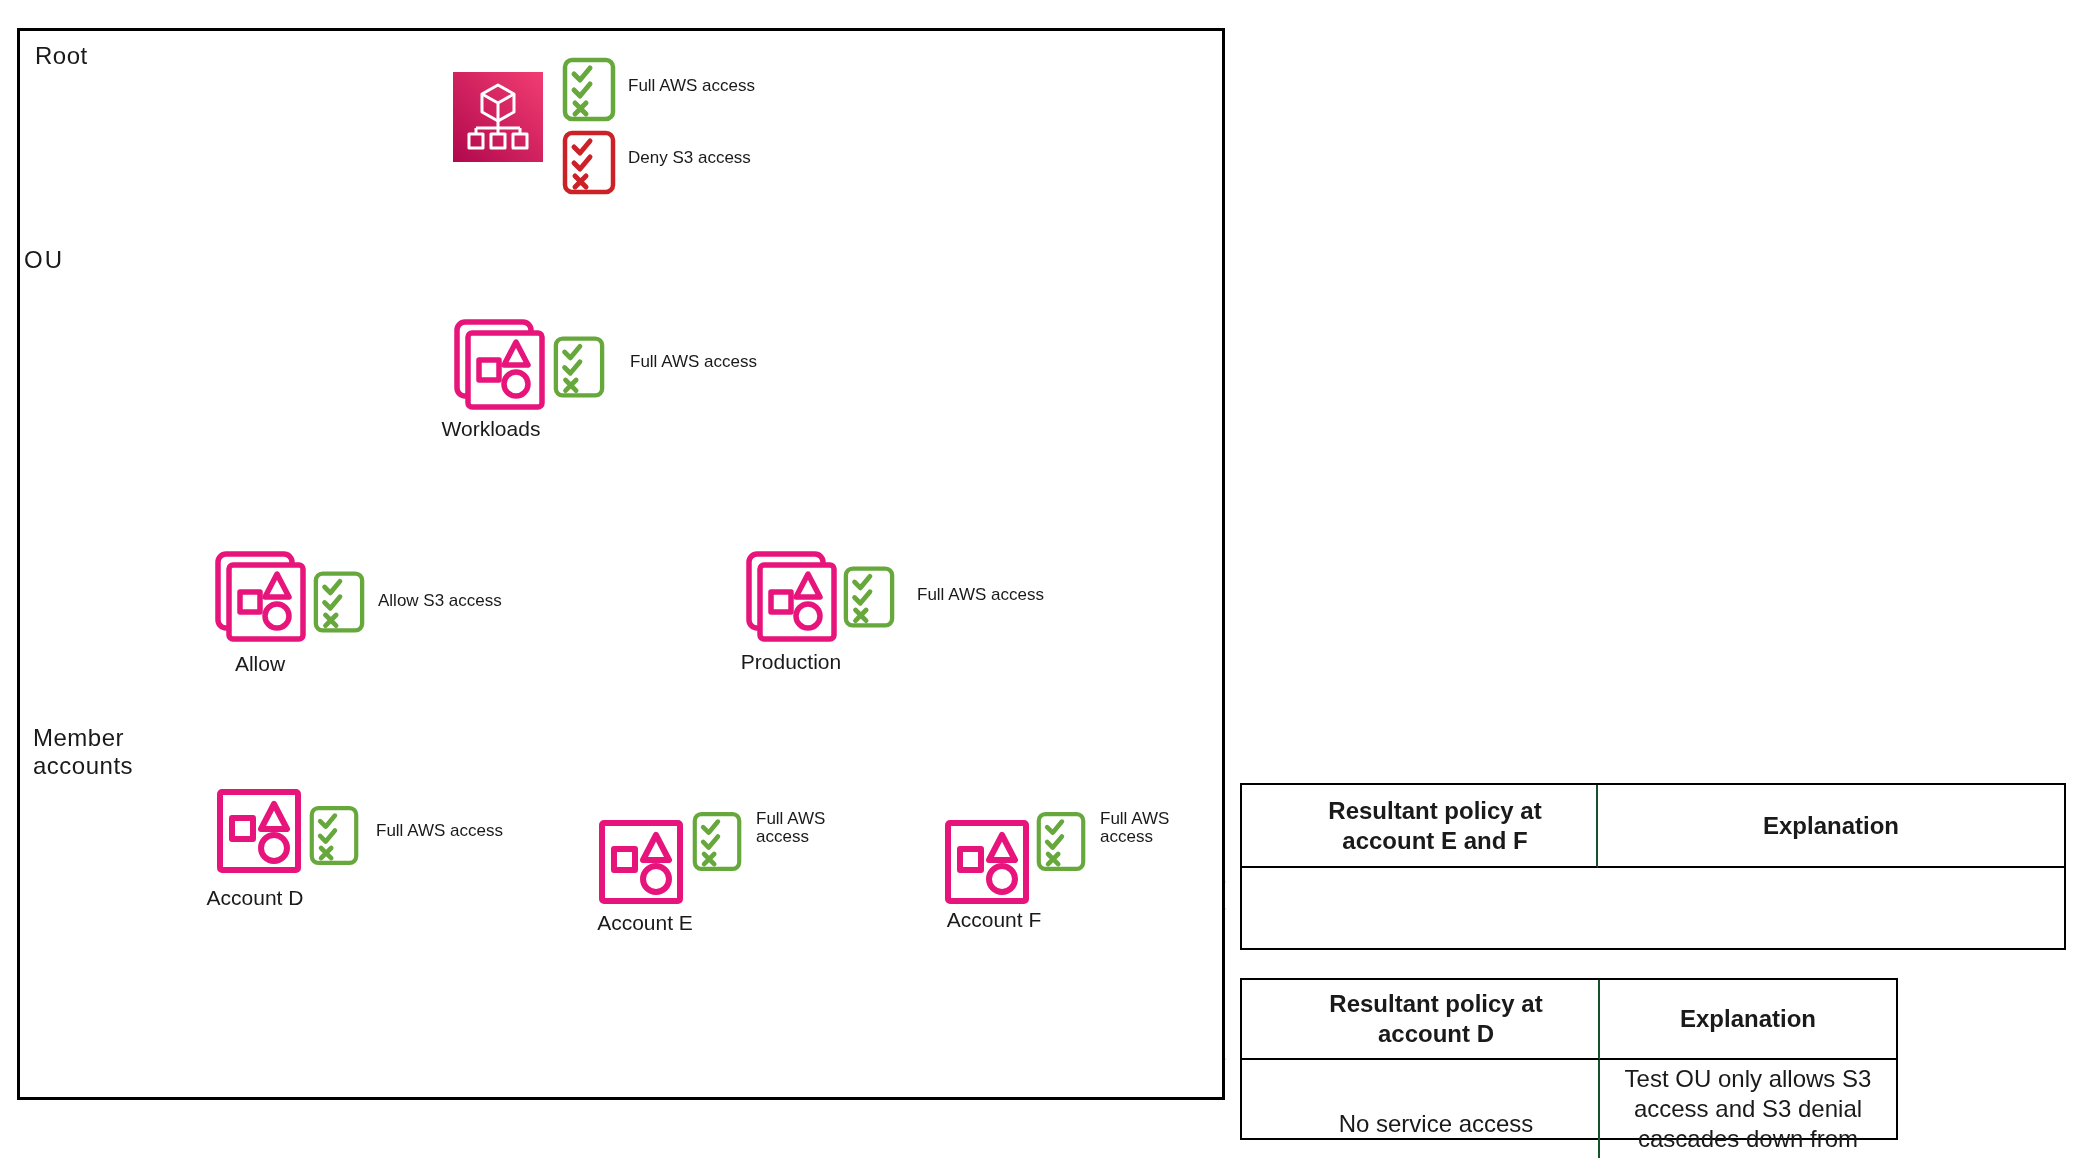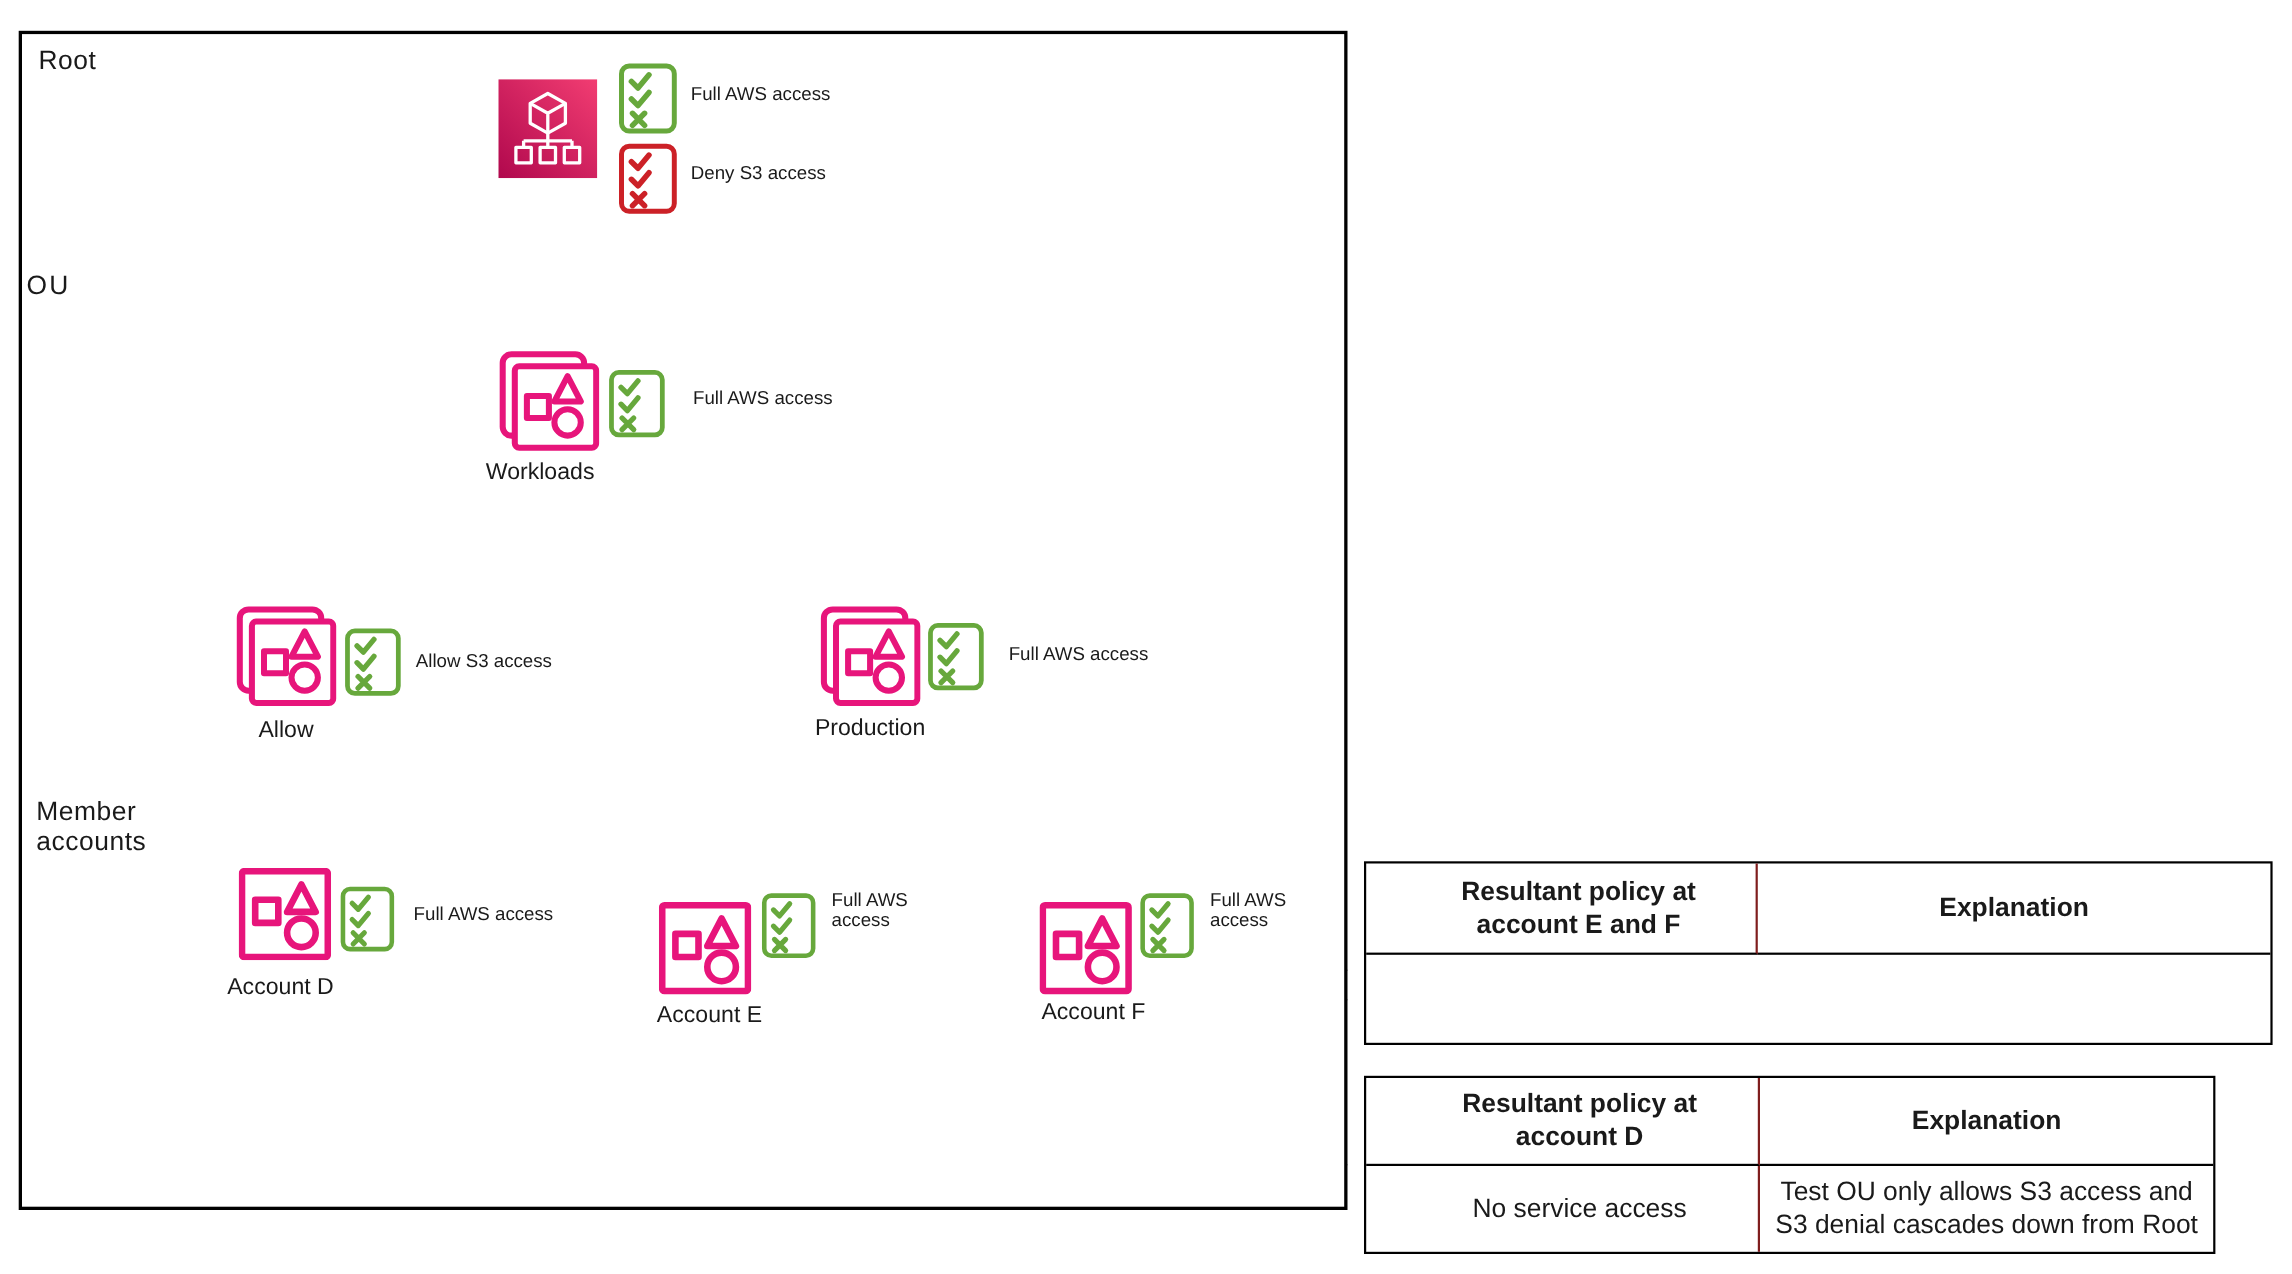--- a/index.html
+++ b/index.html
@@ -40,7 +40,7 @@
     font-size:24px;line-height:1.25;padding:4px 12px;
   }
   .ptable .head{font-weight:bold;}
-  .ptable .c1{border-right:2px solid #7f1d1d;padding-left:44px;}
+  .ptable .c1{border-right:2px solid #14532d;padding-left:44px;}
   .ptable .r1{border-bottom:2px solid #000;}
   .t1{left:1240px;top:783px;width:826px;height:167px;grid-template-columns:356px 1fr;grid-template-rows:83px 1fr;}
   .t2{left:1240px;top:978px;width:774px;height:162px;grid-template-columns:358px 1fr;grid-template-rows:80px 1fr;}

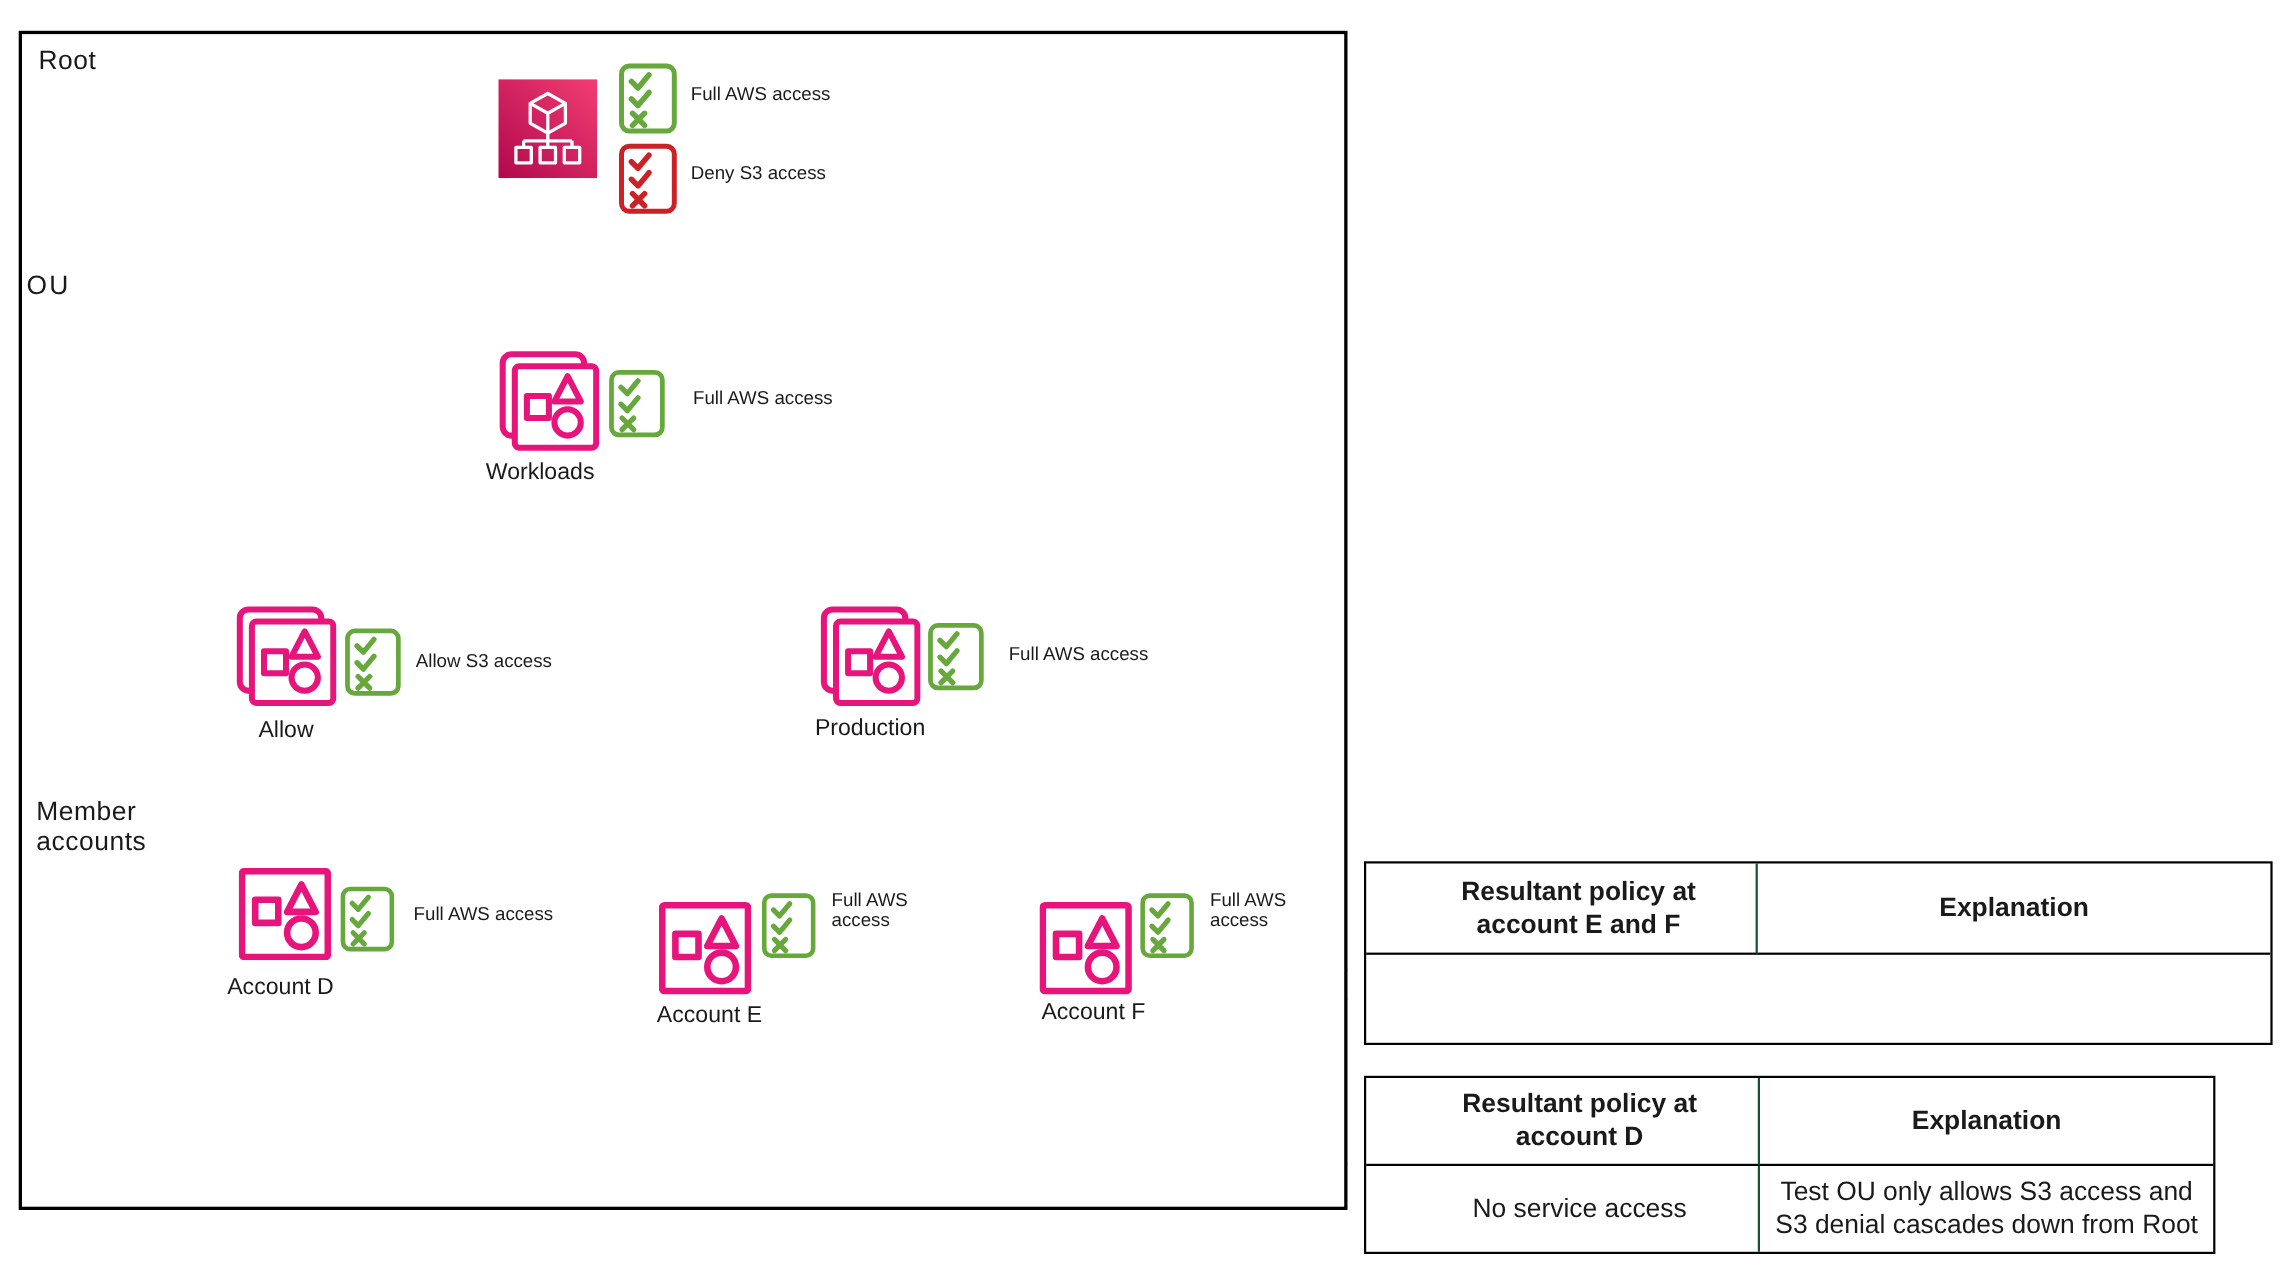--- a/index.html
+++ b/index.html
@@ -43,7 +43,7 @@
   .ptable .c1{border-right:2px solid #14532d;padding-left:44px;}
   .ptable .r1{border-bottom:2px solid #000;}
   .t1{left:1240px;top:783px;width:826px;height:167px;grid-template-columns:356px 1fr;grid-template-rows:83px 1fr;}
-  .t2{left:1240px;top:978px;width:774px;height:162px;grid-template-columns:358px 1fr;grid-template-rows:80px 1fr;}
+  .t2{left:1240px;top:978px;width:658px;height:162px;grid-template-columns:358px 1fr;grid-template-rows:80px 1fr;}
 </style>
 </head>
 <body>

